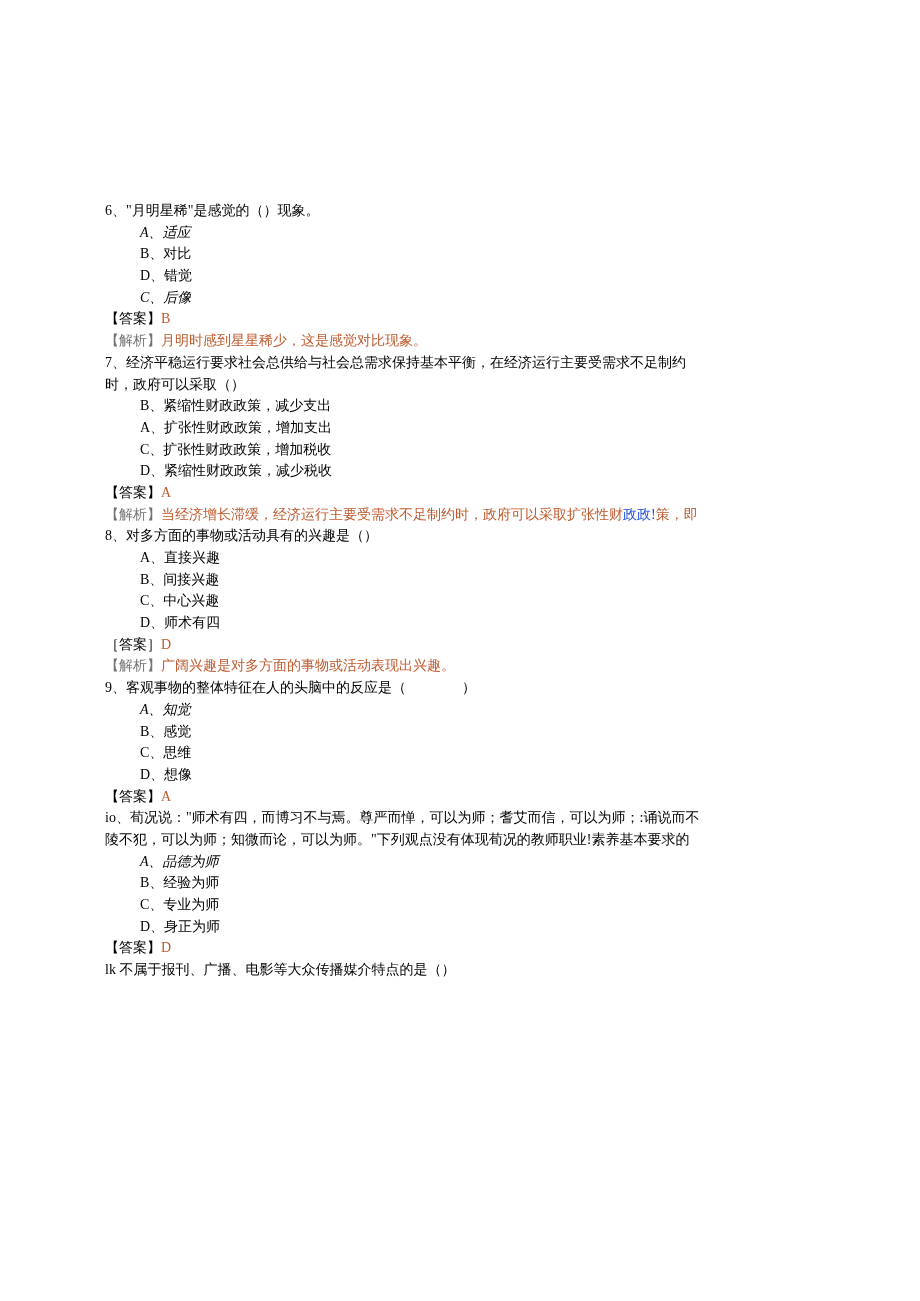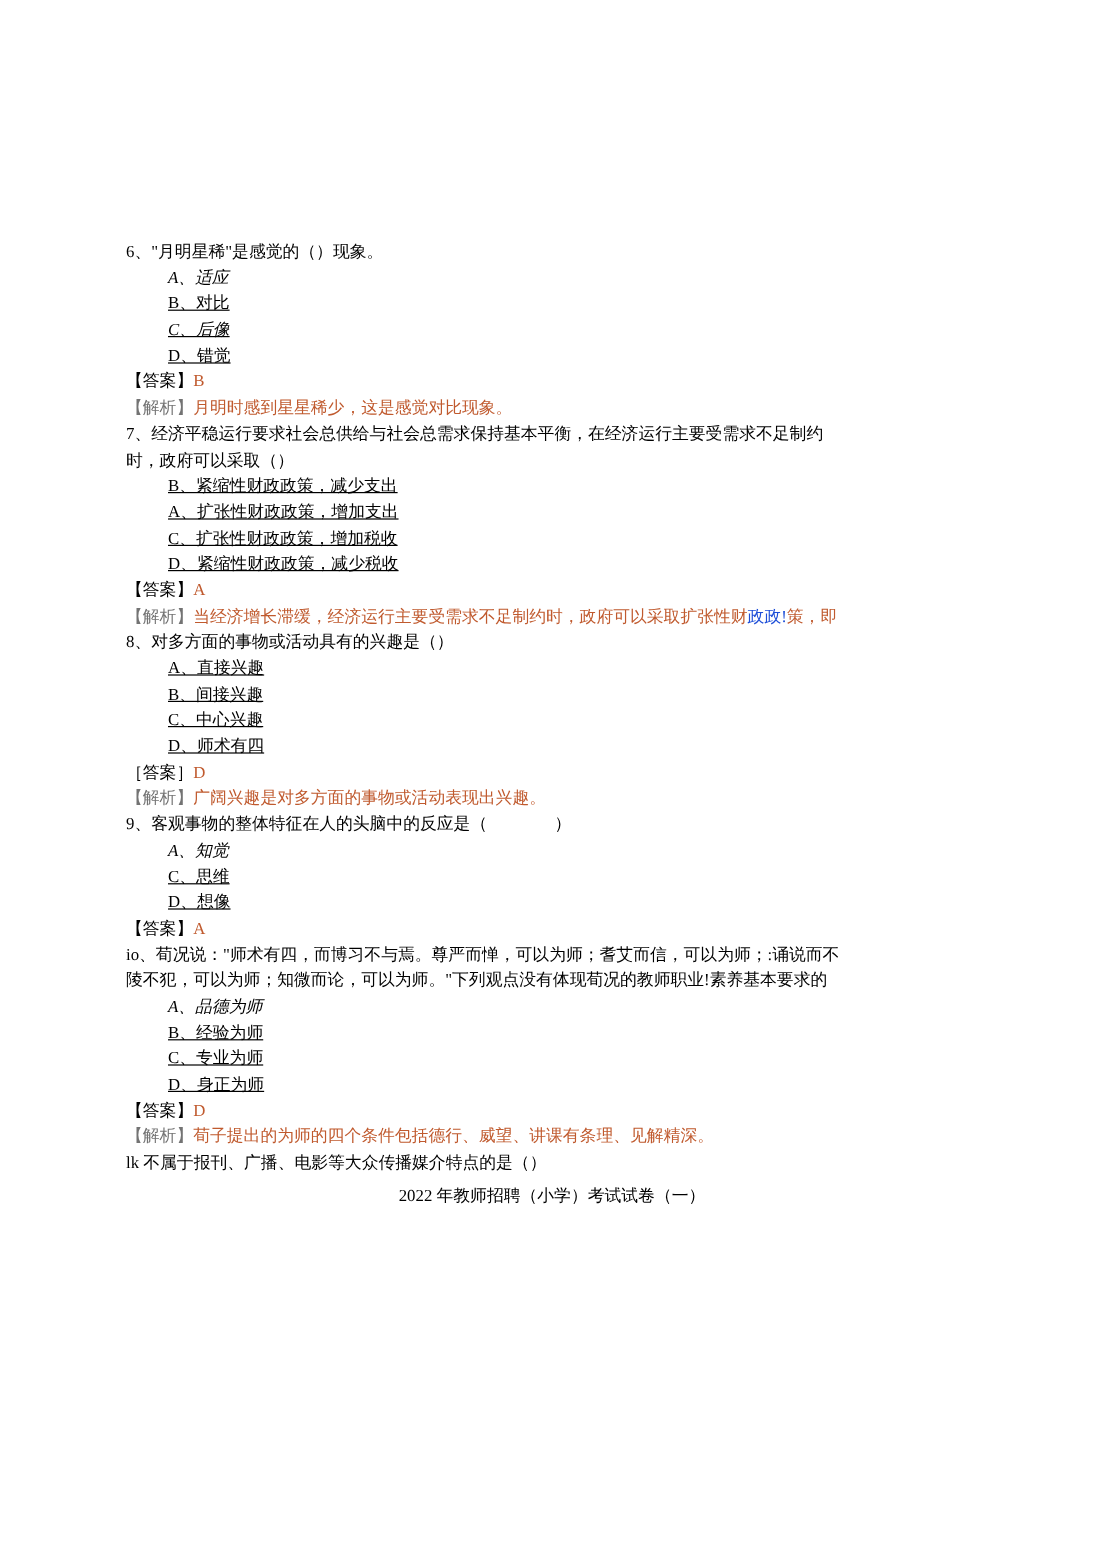--- a/index.html
+++ b/index.html
@@ -19,7 +19,7 @@
     position: relative;
   }
   .q-stem { margin: 0; }
-  .opt { margin: 0 0 0 2.5em; text-decoration: underline; }
+  .opt { margin: 0 0 0 2.5em; }
   .opt-first { margin: 0 0 0 2.5em; }
   .ans { margin: 0; }
   .ans .ans-label { color: #000; }

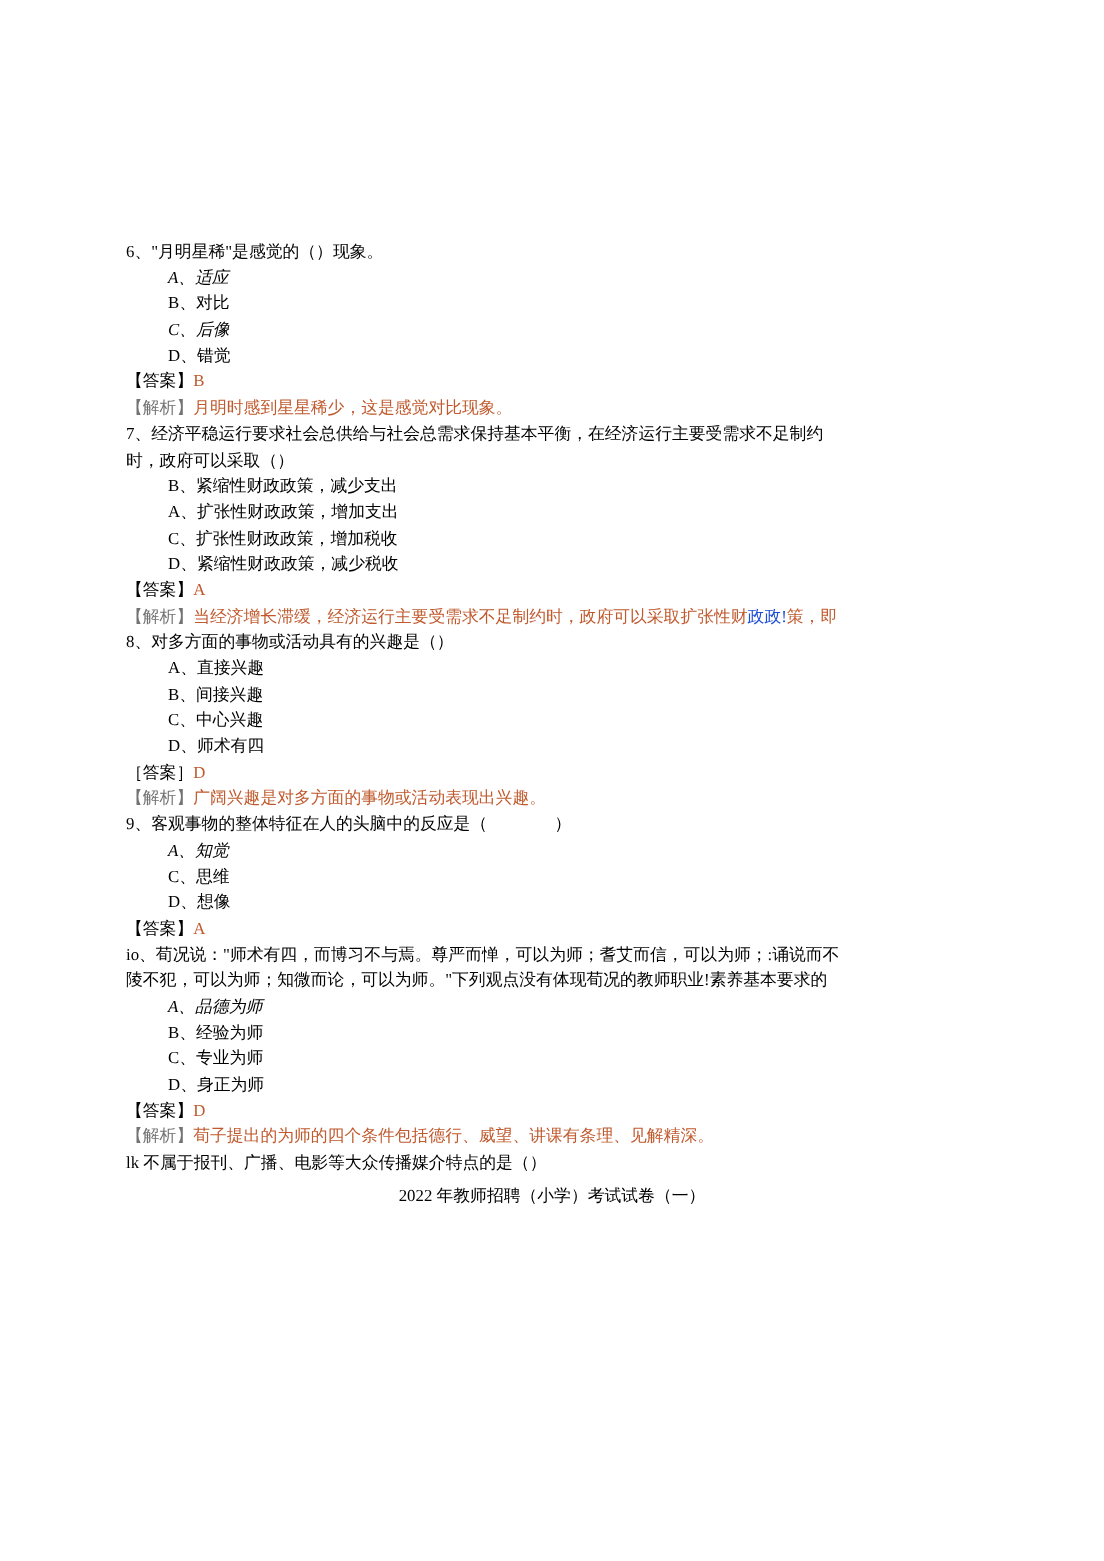--- a/index.html
+++ b/index.html
@@ -42,8 +42,8 @@
   <p class="q-stem">6、"月明星稀"是感觉的（）现象。</p>
   <p class="opt-first italic">A、适应</p>
   <p class="opt">B、对比</p>
+  <p class="opt">D、错觉</p>
   <p class="opt italic">C、后像</p>
-  <p class="opt">D、错觉</p>
   <p class="ans">
     <span class="ans-label">【答案】</span><span class="ans-value">B</span>
   </p>

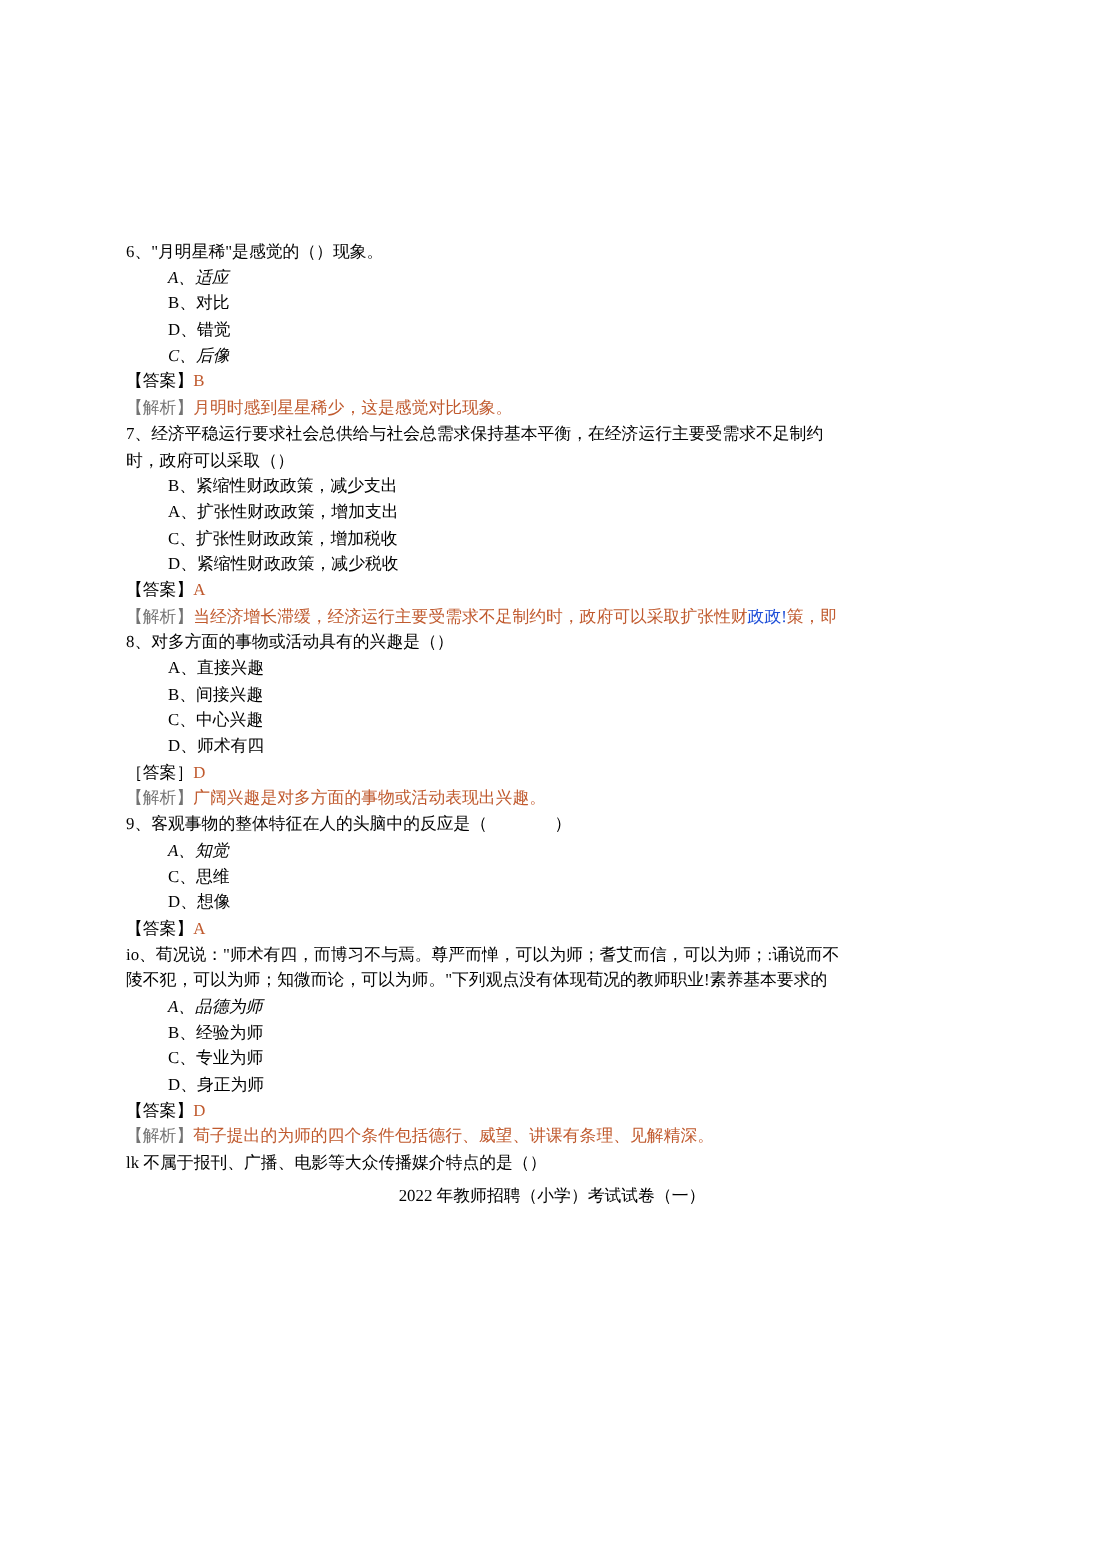--- a/index.html
+++ b/index.html
@@ -78,6 +78,7 @@
 
   <p class="q-stem">9、客观事物的整体特征在人的头脑中的反应是（　　　　）</p>
   <p class="opt-first italic">A、知觉</p>
+  <p class="opt">B、感觉</p>
   <p class="opt">C、思维</p>
   <p class="opt">D、想像</p>
   <p class="ans">

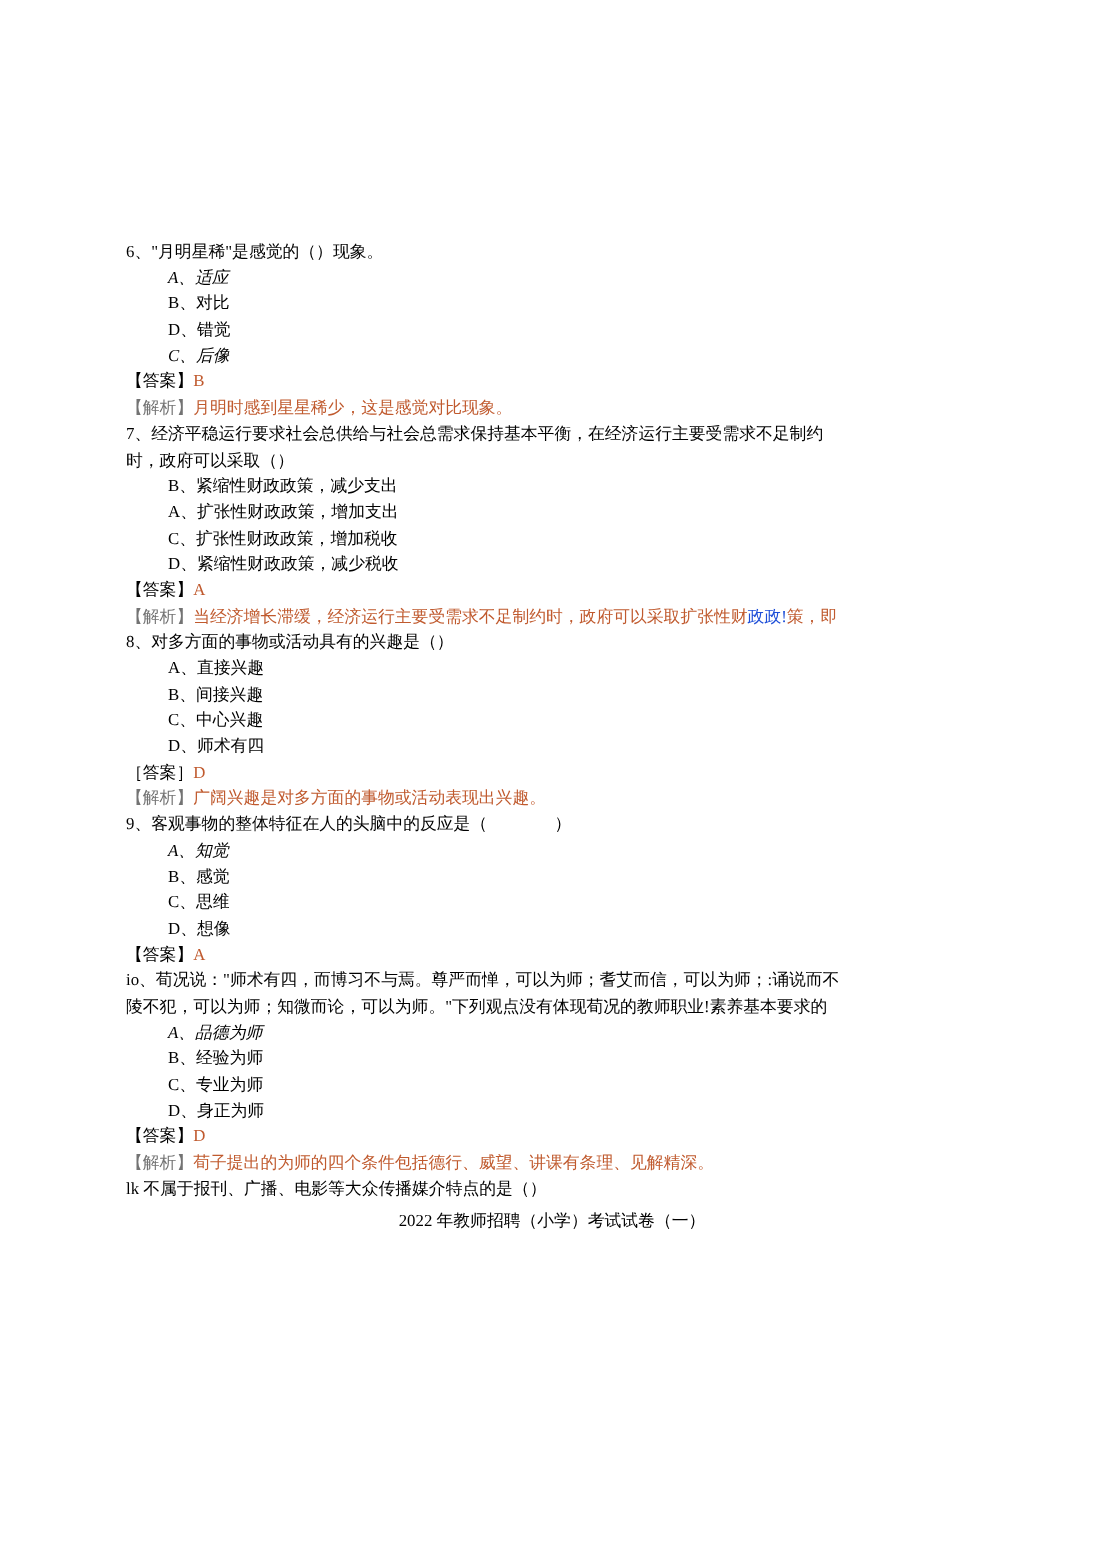--- a/index.html
+++ b/index.html
@@ -94,9 +94,6 @@
   <p class="ans">
     <span class="ans-label">【答案】</span><span class="ans-value">D</span>
   </p>
-  <p class="expl">
-    <span class="expl-label">【解析】</span><span class="expl-body">荀子提出的为师的四个条件包括德行、威望、讲课有条理、见解精深。</span>
-  </p>
 
   <p class="q-stem">lk 不属于报刊、广播、电影等大众传播媒介特点的是（）</p>
 

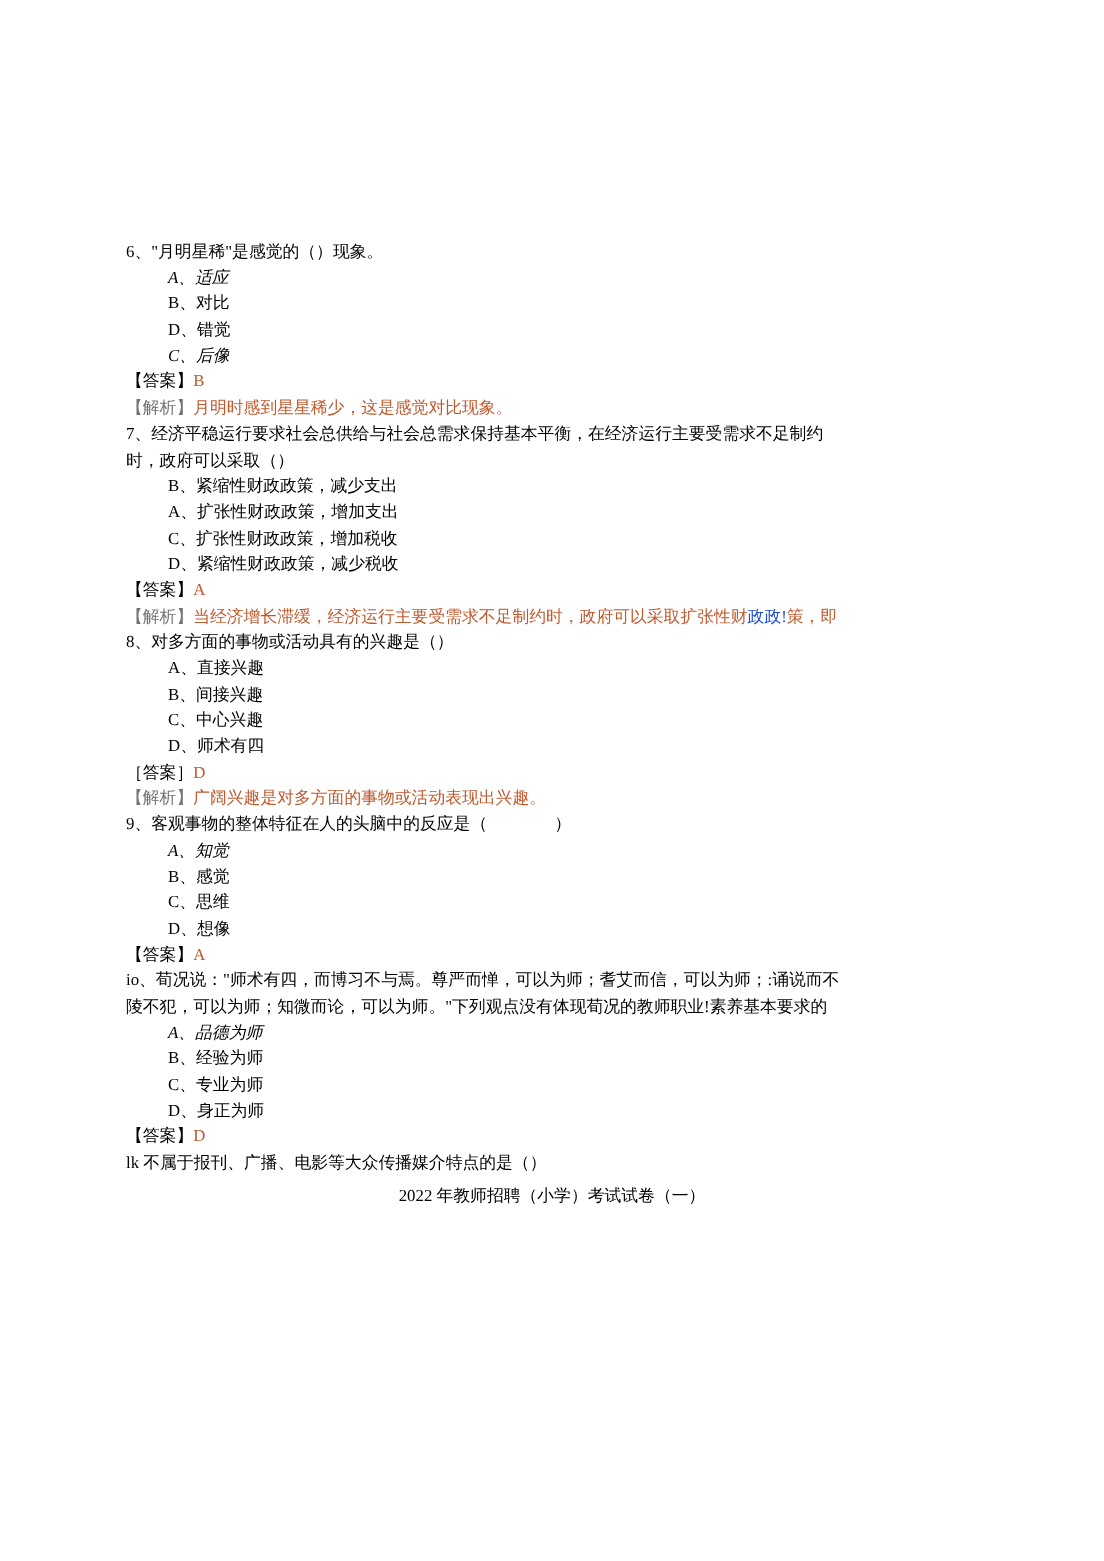--- a/index.html
+++ b/index.html
@@ -97,7 +97,6 @@
 
   <p class="q-stem">lk 不属于报刊、广播、电影等大众传播媒介特点的是（）</p>
 
-  <p class="footer-title">2022 年教师招聘（小学）考试试卷（一）</p>
 
 </div>
 

